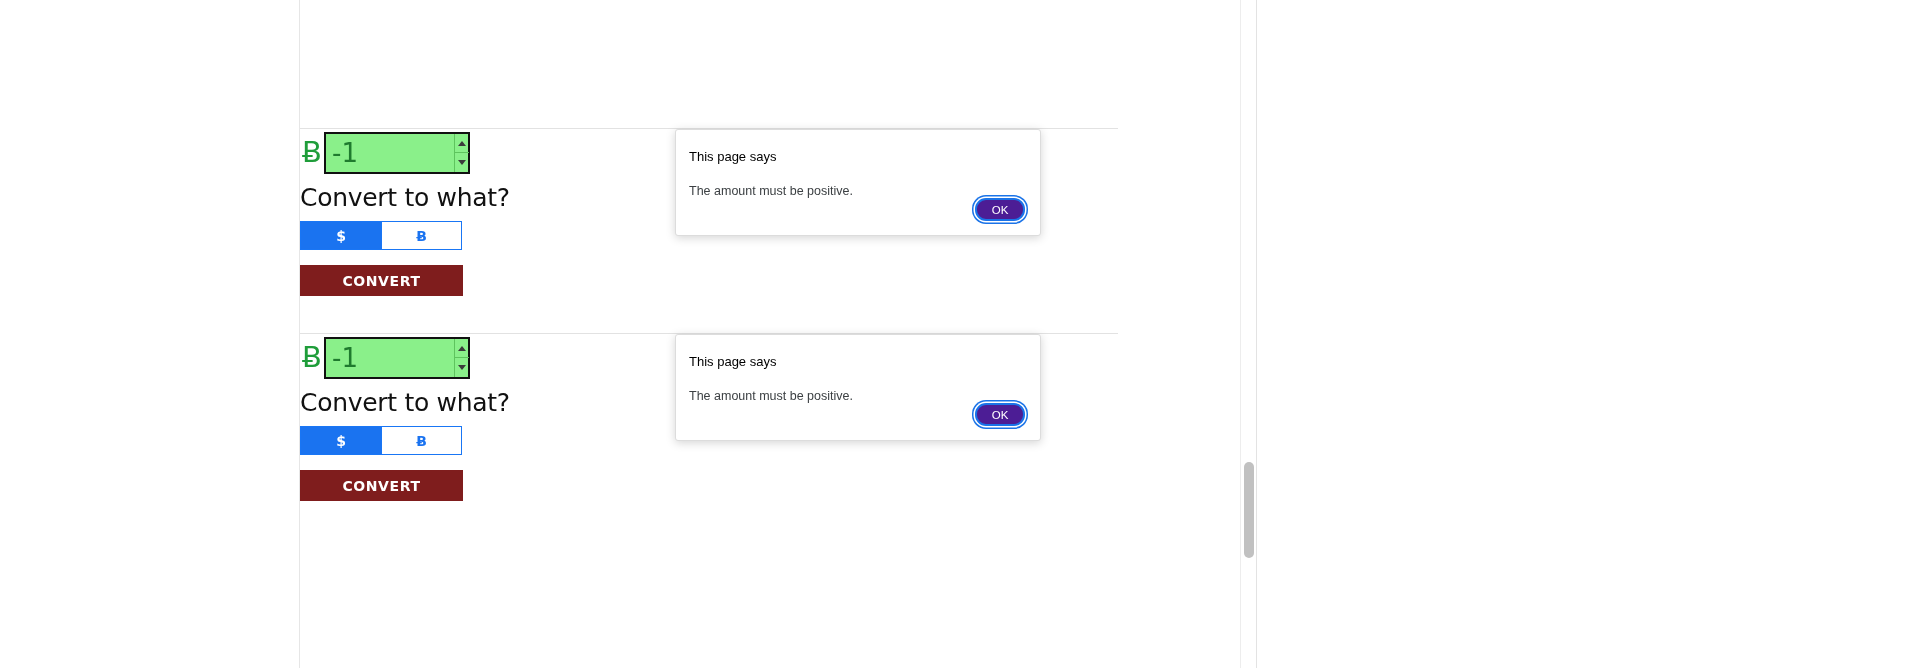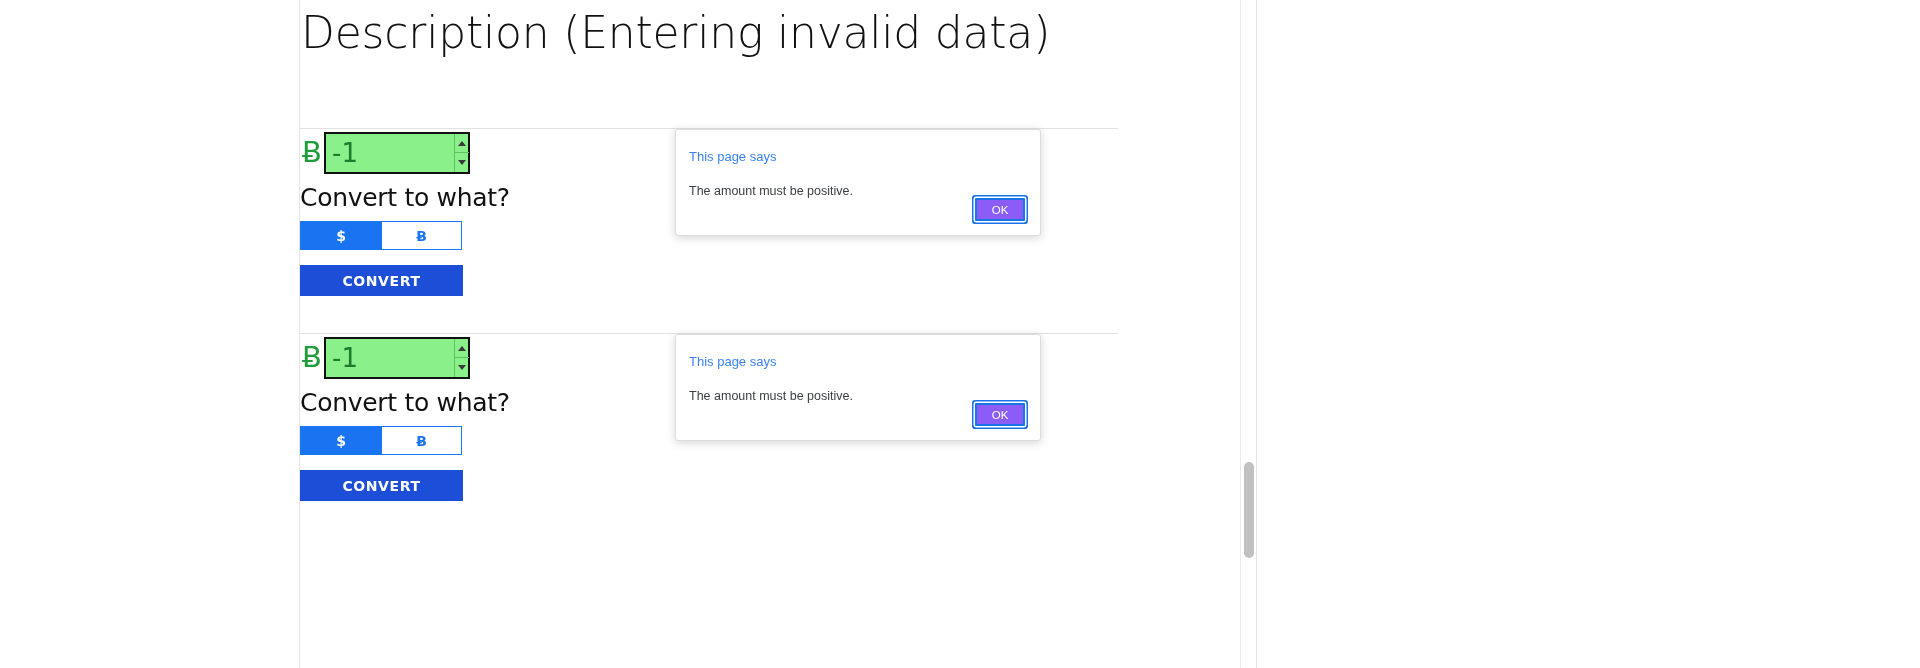--- a/index.html
+++ b/index.html
@@ -275,7 +275,6 @@
 
   <div class="col-rule"></div>
 
-  <div class="page-title">Description (Entering invalid data)</div>
 
   <div class="hr" style="top:128px;"></div>
 

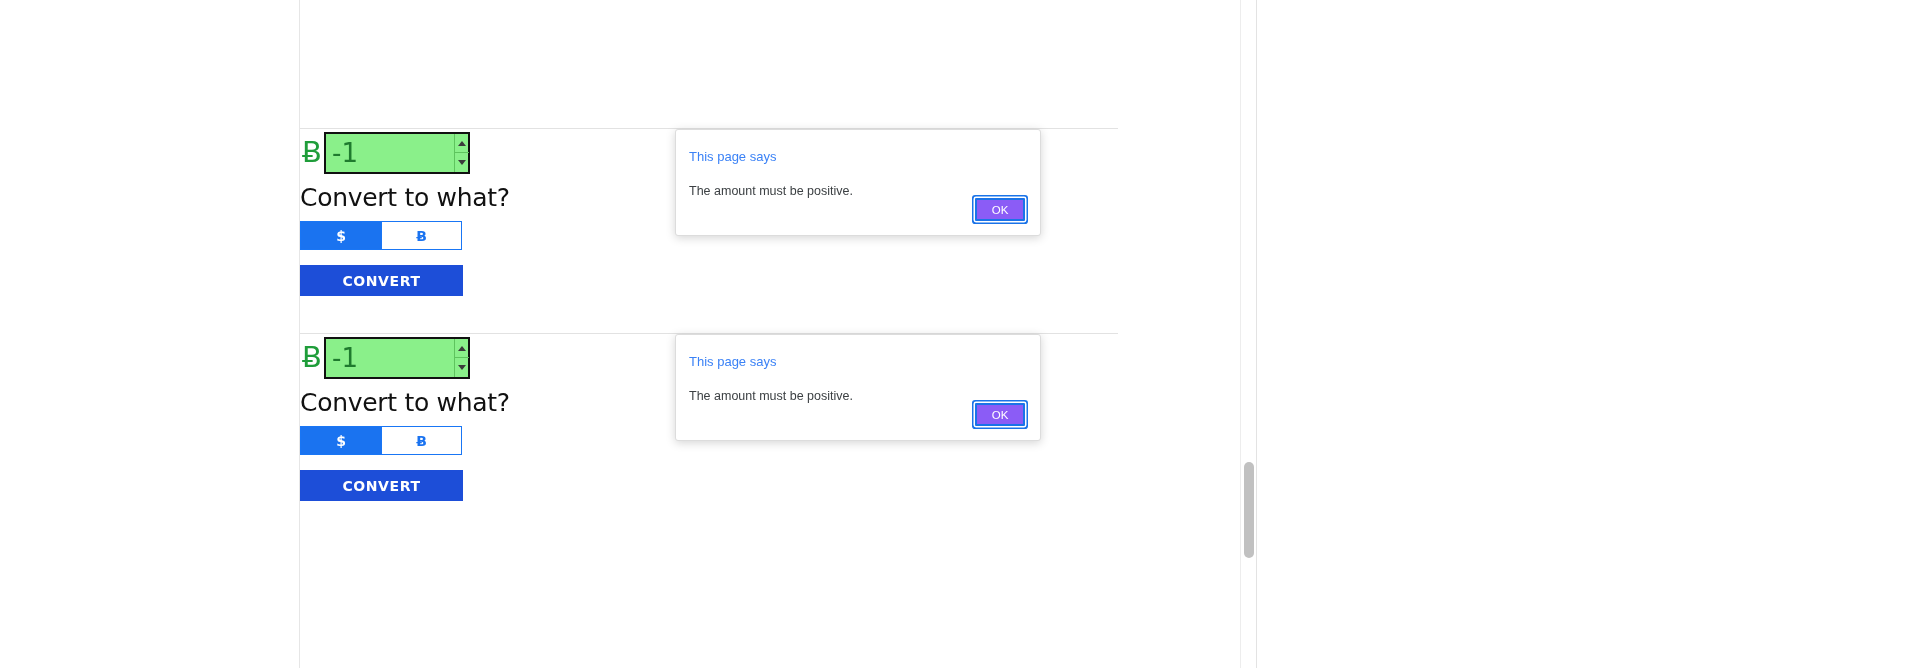--- a/index.html
+++ b/index.html
@@ -238,7 +238,7 @@
     left: 13px;
     top: 19px;
     font-size: 13px;
-    color: #3b82f6;
+    color: #000000;
   }
   .alert-message {
     position: absolute;

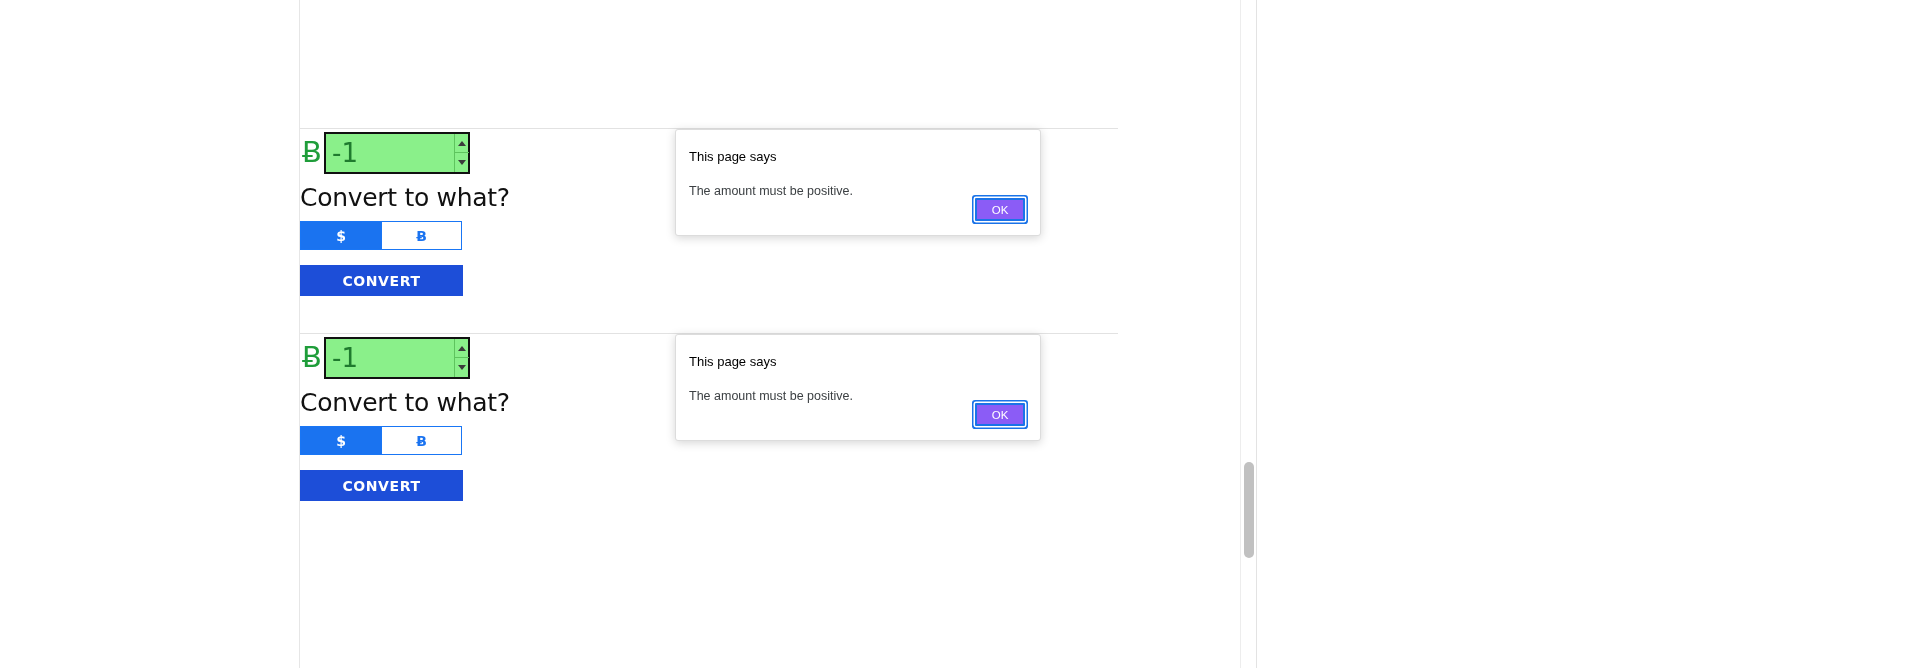--- a/index.html
+++ b/index.html
@@ -254,11 +254,11 @@
     bottom: 14px;
     width: 50px;
     height: 23px;
-    background: #8b5cf6;
+    background: #4c1d95;
     color: #ffffff;
     font-size: 11.5px;
     border: 2px solid #1a73e8;
-    border-radius: 1px;
+    border-radius: 11px;
     box-shadow: 0 0 0 1.5px #ffffff, 0 0 0 3px #1a73e8;
     cursor: pointer;
     display: flex;

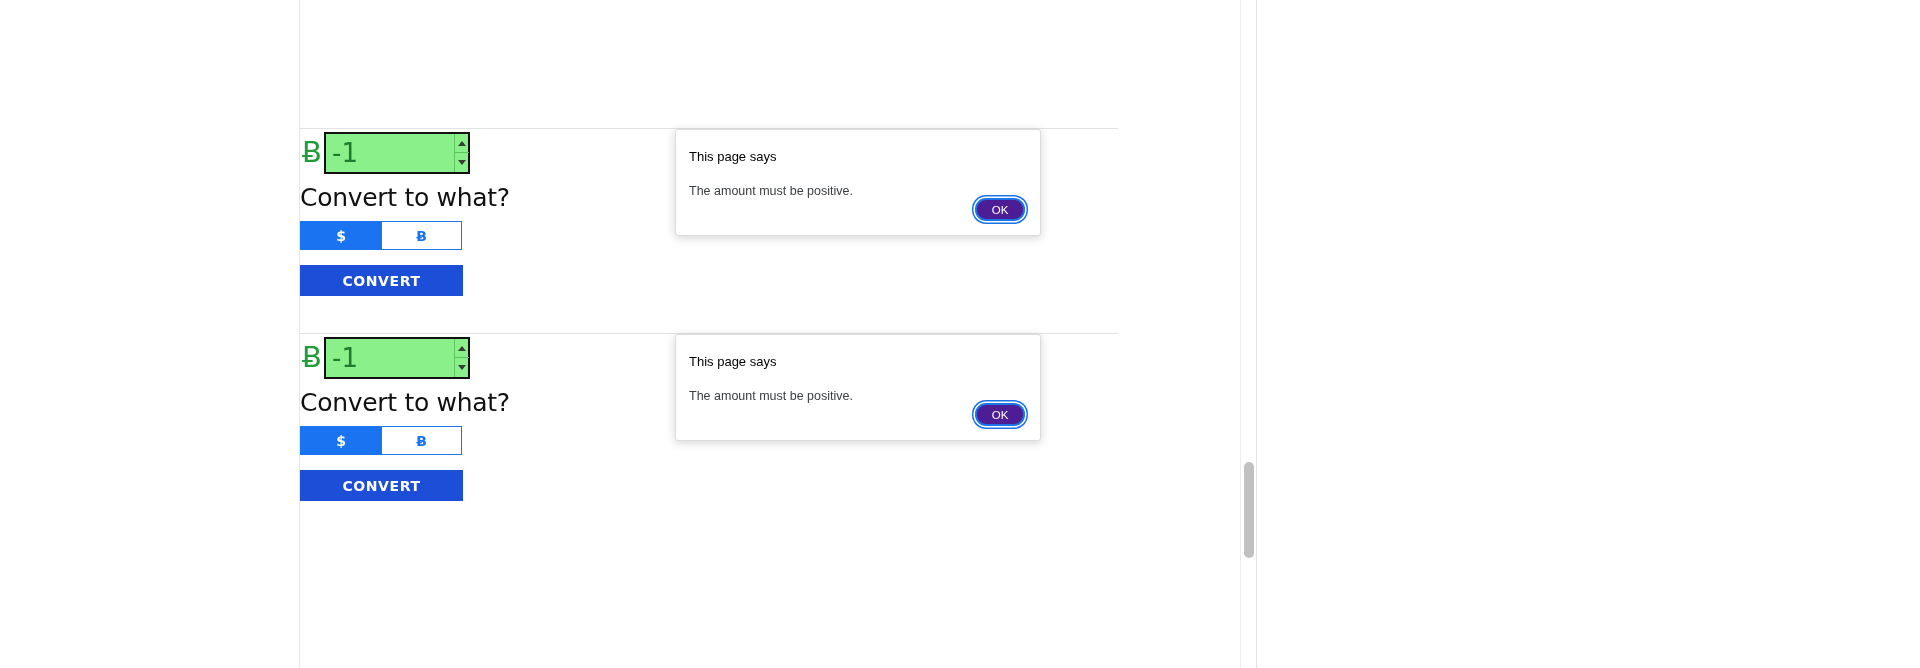--- a/index.html
+++ b/index.html
@@ -209,7 +209,7 @@
     margin-top: 15px;
     width: 163px;
     height: 31px;
-    background: #1d4ed8;
+    background: #7f1d1d;
     color: #ffffff;
     border: none;
     font-size: 14px;

